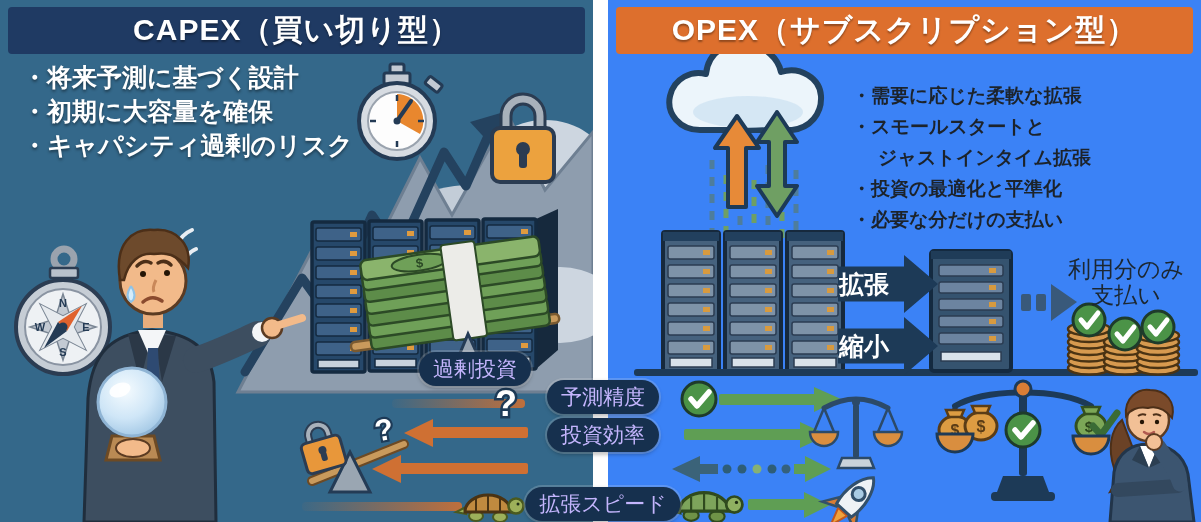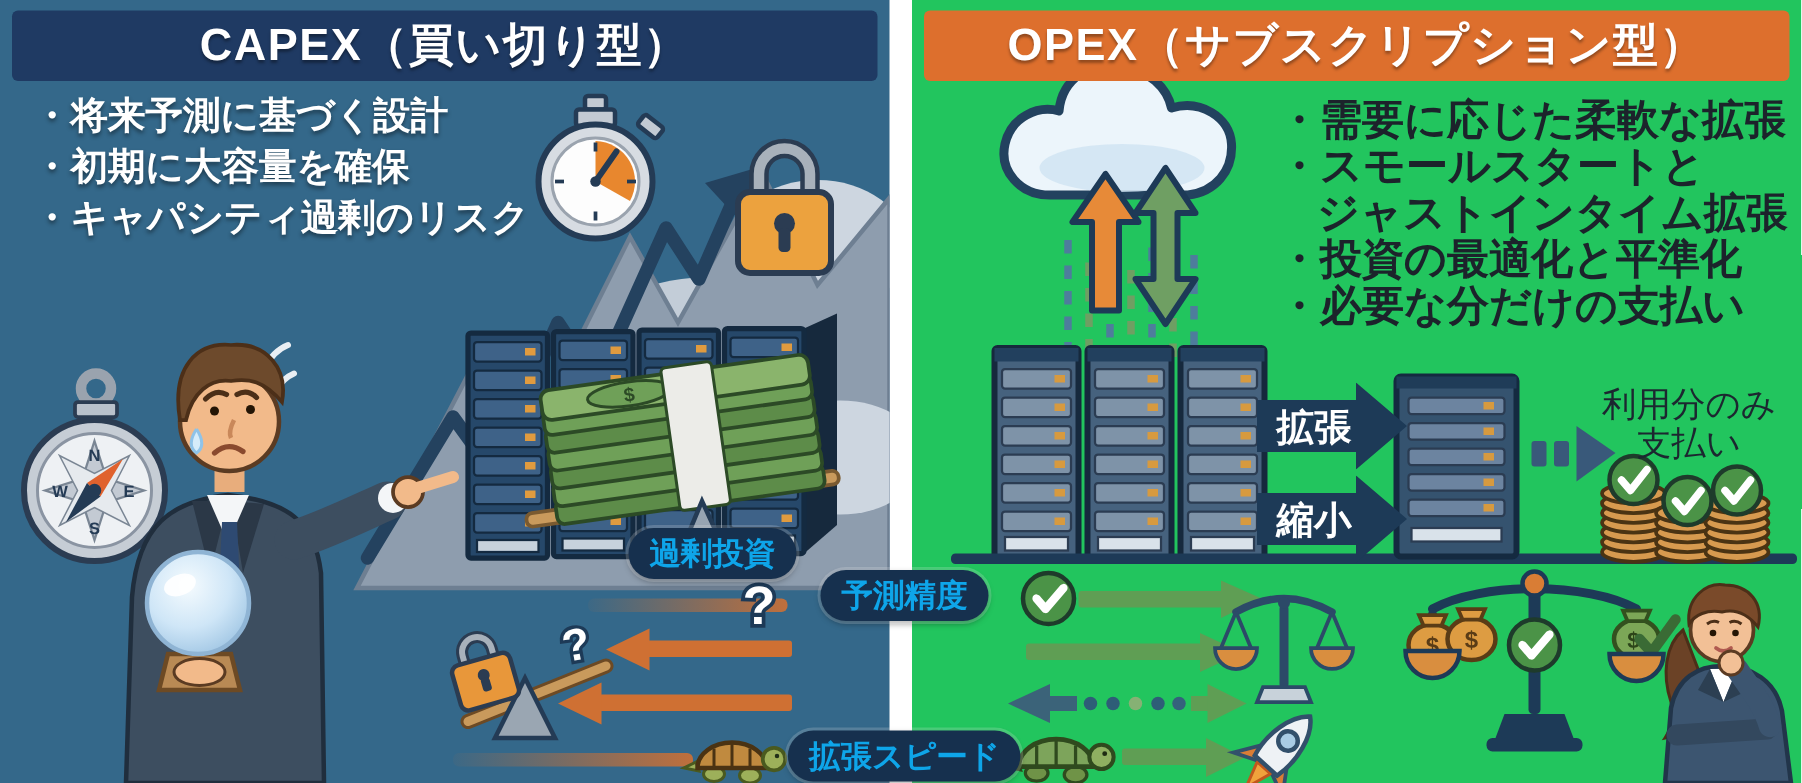--- a/index.html
+++ b/index.html
@@ -7,7 +7,7 @@
          font-family:"Liberation Sans","DejaVu Sans",sans-serif}
   .panel{position:absolute;top:0;height:522px;width:593px}
   .panel.capex{left:0;background:#34688a}
-  .panel.opex{left:608px;background:#22c55e}
+  .panel.opex{left:608px;background:#3b82f6}
   .hdr{position:absolute;top:7px;left:8px;right:8px;height:47px;border-radius:4px;
        display:flex;align-items:center;justify-content:center;
        font-size:30px;font-weight:bold;color:#fff;letter-spacing:1px;

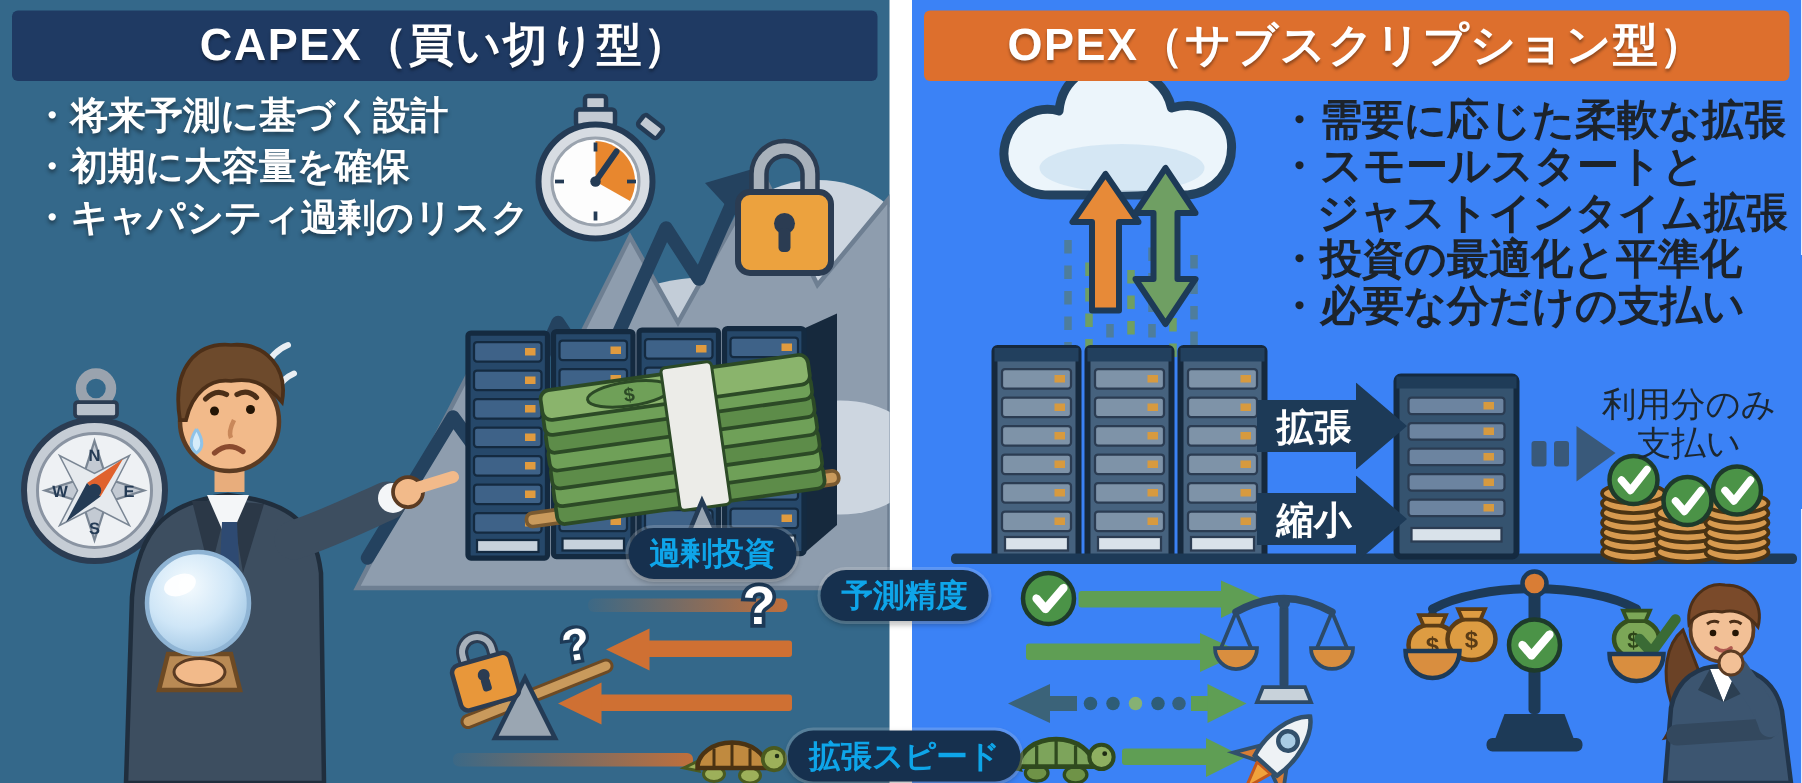--- a/index.html
+++ b/index.html
@@ -17,7 +17,7 @@
   .bullets{position:absolute;font-weight:bold;z-index:11}
   .capex .bullets{left:22px;top:60px;color:#ffffff;font-size:25px;line-height:34px;
                   text-shadow:0 2px 3px rgba(0,0,0,.45)}
-  .opex  .bullets{left:244px;top:64px;color:#1c232b;font-size:28px;line-height:31px}
+  .opex  .bullets{left:244px;top:80px;color:#1c232b;font-size:19px;line-height:31px}
   .bullets .cont{padding-left:26px}
   .art{position:absolute;top:0;left:0;z-index:5}
   .overlay{position:absolute;top:0;left:0;z-index:20;pointer-events:none}

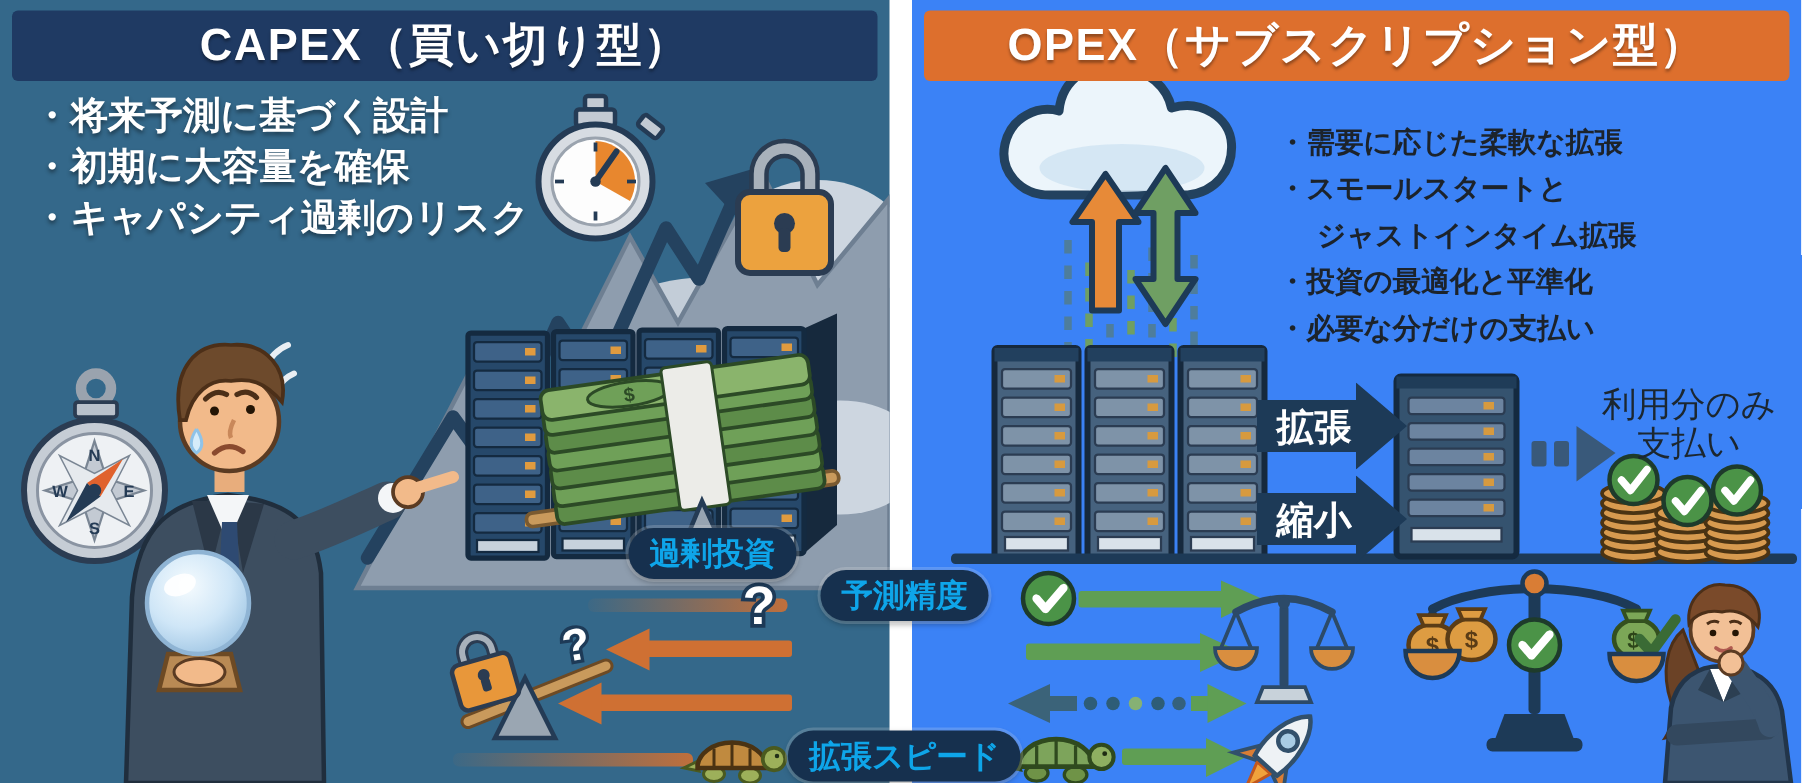--- a/index.html
+++ b/index.html
@@ -27,7 +27,7 @@
   .pill.centered{left:603px;transform:translateX(-50%)}
   .flow-arrow{position:absolute;z-index:25;background:#1d3a57;color:#fff;font-weight:bold;
         font-size:25px;display:flex;align-items:center;box-sizing:border-box;
-        padding-left:13px;width:100px;height:58px;
+        padding-left:1px;width:100px;height:58px;
         clip-path:polygon(0 20%,66% 20%,66% 0,100% 50%,66% 100%,66% 80%,0 80%)}
   .paylabel{position:absolute;z-index:25;color:#1c2730;font-weight:normal;font-size:23px;
         line-height:1.15;text-align:center;white-space:pre-line;width:140px}

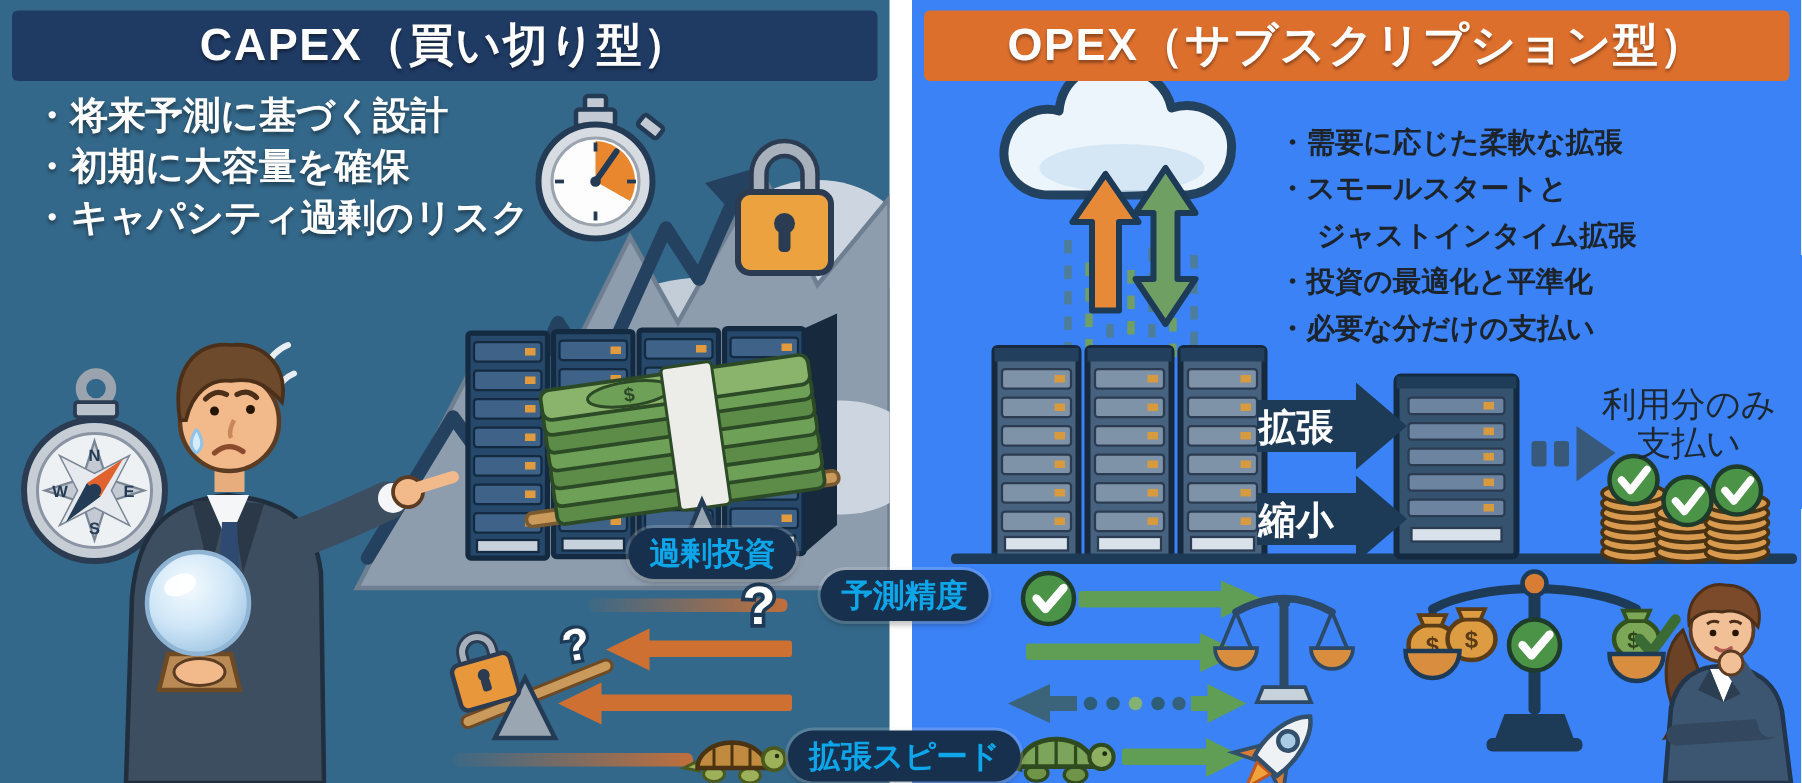--- a/index.html
+++ b/index.html
@@ -21,7 +21,7 @@
   .bullets .cont{padding-left:26px}
   .art{position:absolute;top:0;left:0;z-index:5}
   .overlay{position:absolute;top:0;left:0;z-index:20;pointer-events:none}
-  .pill{position:absolute;background:#16304e;color:#0ea5e9;font-weight:bold;font-size:21px;
+  .pill{position:absolute;background:#16304e;color:#c4b5fd;font-weight:normal;font-size:21px;
         padding:3px 14px;border-radius:17px;white-space:nowrap;z-index:30;
         box-shadow:0 0 0 2px rgba(255,255,255,.18),0 2px 4px rgba(0,0,0,.35)}
   .pill.centered{left:603px;transform:translateX(-50%)}

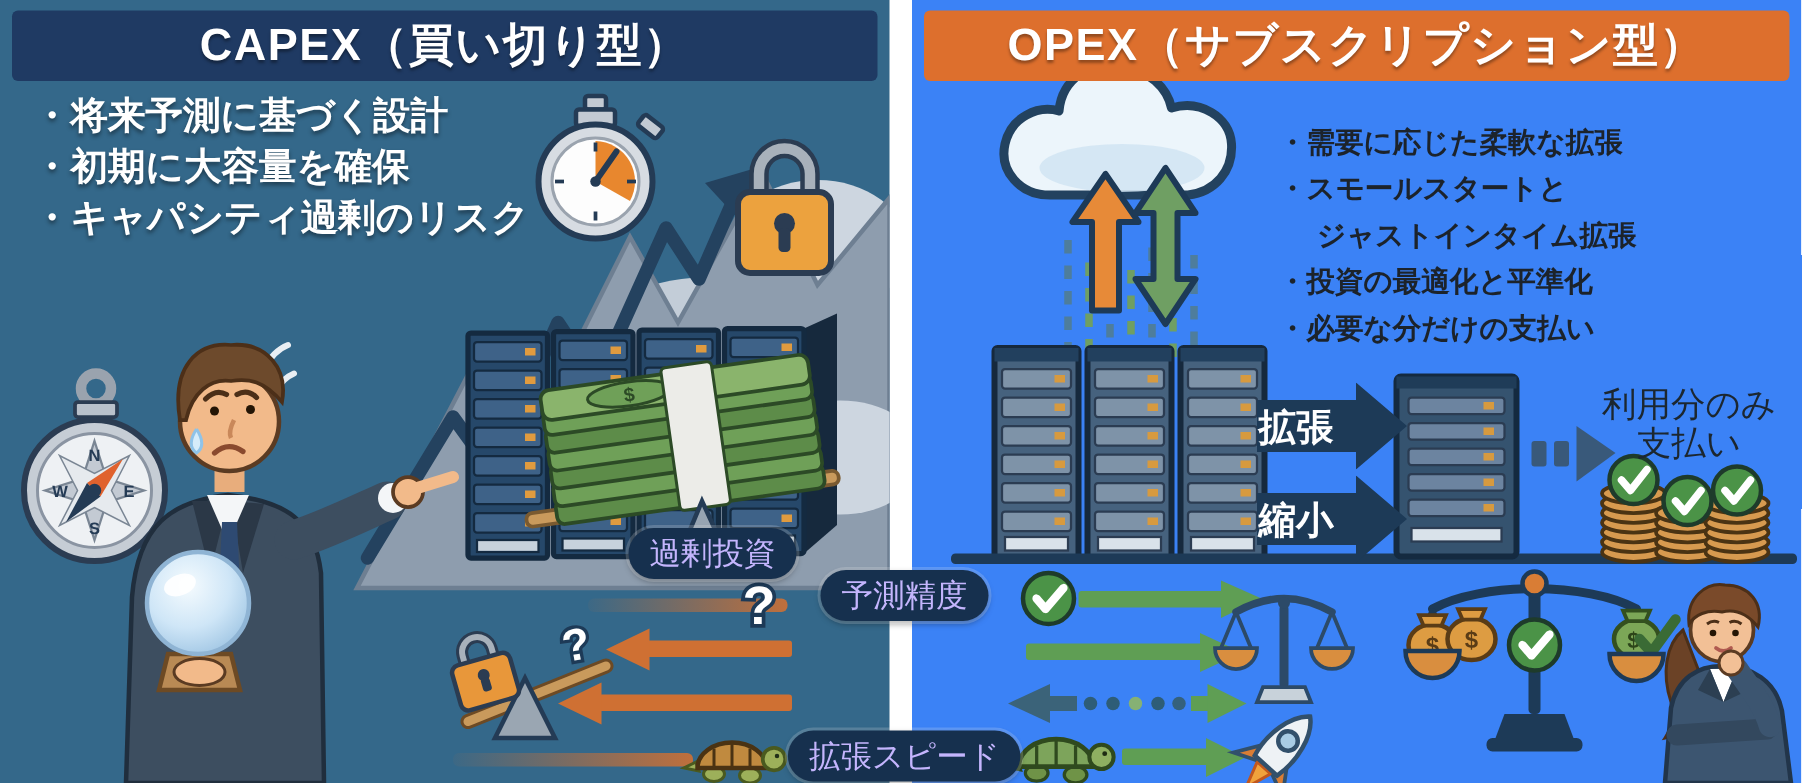--- a/index.html
+++ b/index.html
@@ -456,6 +456,7 @@
   <div class="pill" style="left:419px;top:352px">過剰投資</div>
 
   <div class="pill centered" style="top:380px">予測精度</div>
+  <div class="pill centered" style="top:418px">投資効率</div>
   <div class="pill centered" style="top:487px">拡張スピード</div>
 
 </div>

